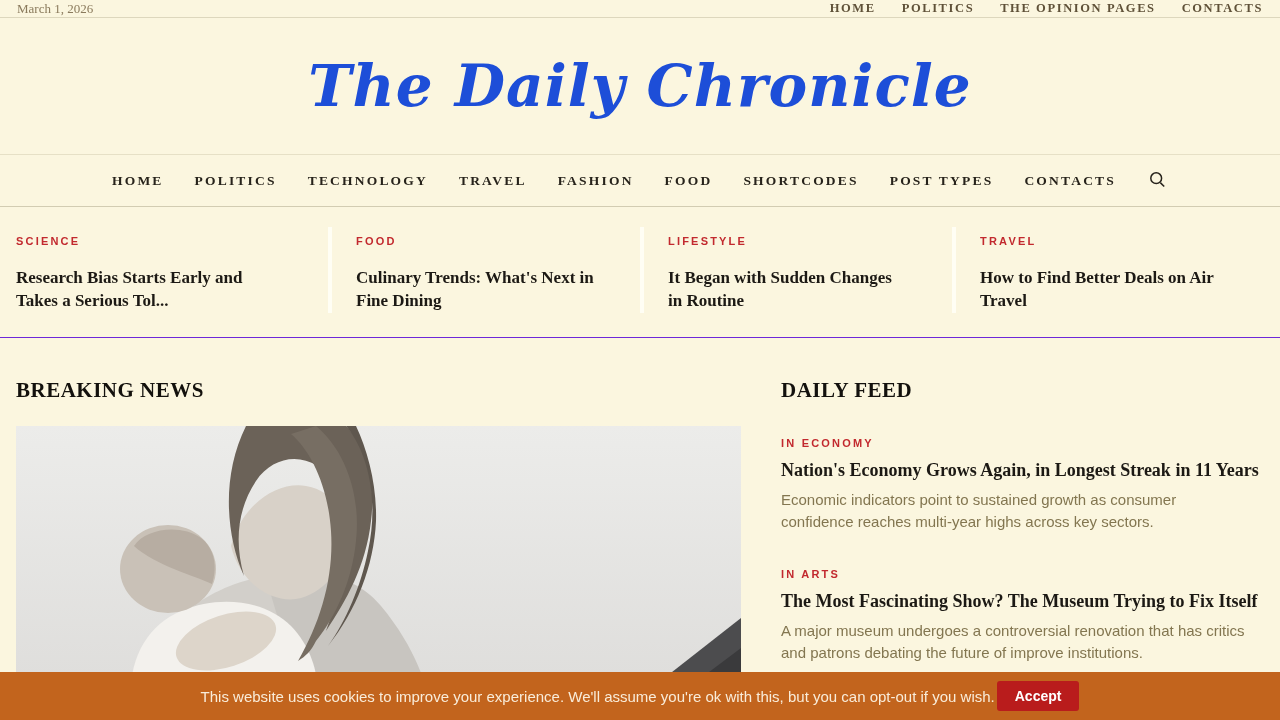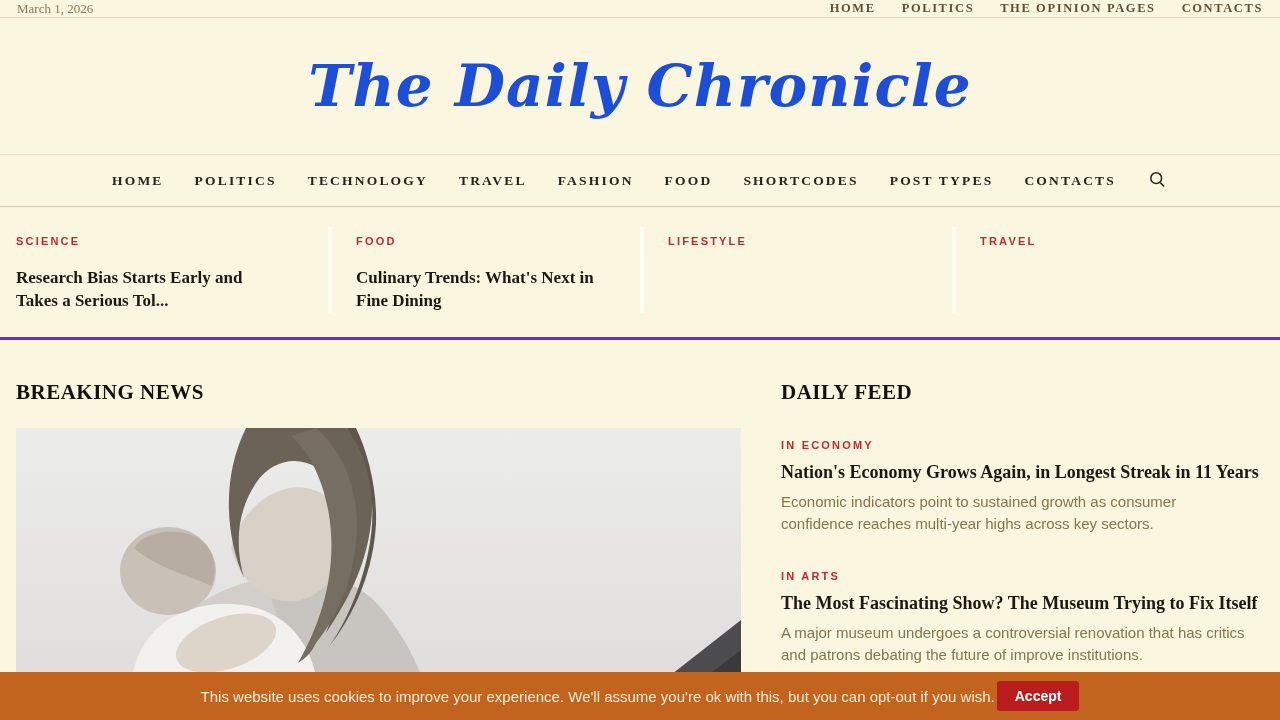--- a/index.html
+++ b/index.html
@@ -81,7 +81,7 @@
     display: grid;
     grid-template-columns: repeat(4, 1fr);
     padding: 20px 16px 24px 16px;
-    border-bottom: 3px solid #6d28d9;
+    border-bottom: 1px solid #6d28d9;
   }
   .featured-item { padding: 4px 42px 0 24px; }
   .featured-item:first-child { padding-left: 0; border-left: none; }

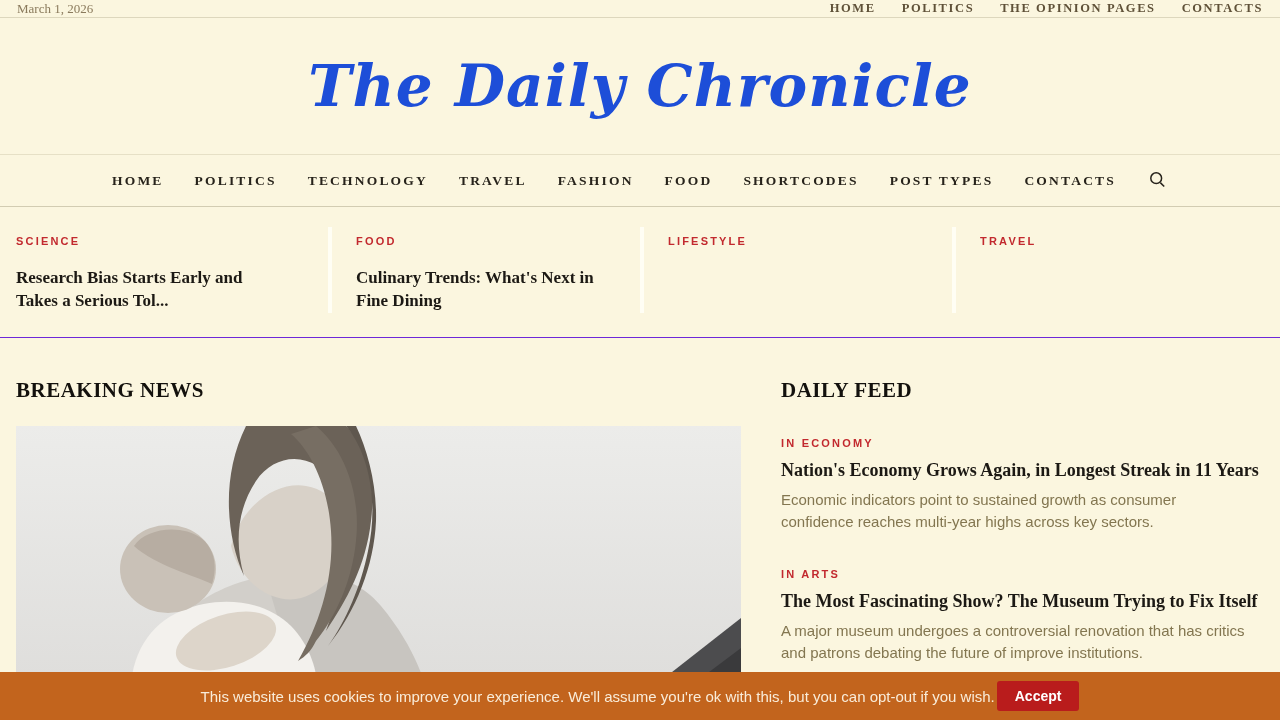--- a/index.html
+++ b/index.html
@@ -222,6 +222,7 @@
   </article>
   <article class="featured-item">
     <a href="#" class="kicker">LIFESTYLE</a>
+    <h3 class="featured-title">It Began with Sudden Changes in Routine</h3>
   </article>
   <article class="featured-item">
     <a href="#" class="kicker">TRAVEL</a>

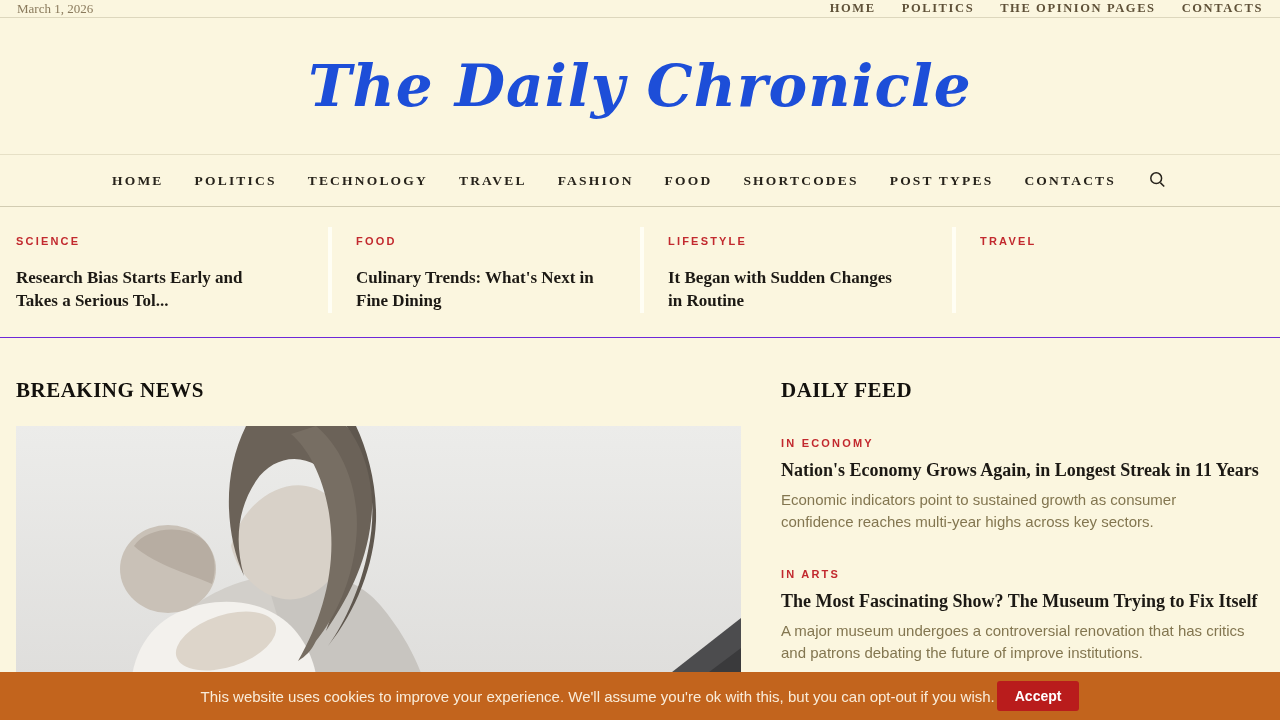--- a/index.html
+++ b/index.html
@@ -226,6 +226,7 @@
   </article>
   <article class="featured-item">
     <a href="#" class="kicker">TRAVEL</a>
+    <h3 class="featured-title">How to Find Better Deals on Air Travel</h3>
   </article>
 </section>
 

